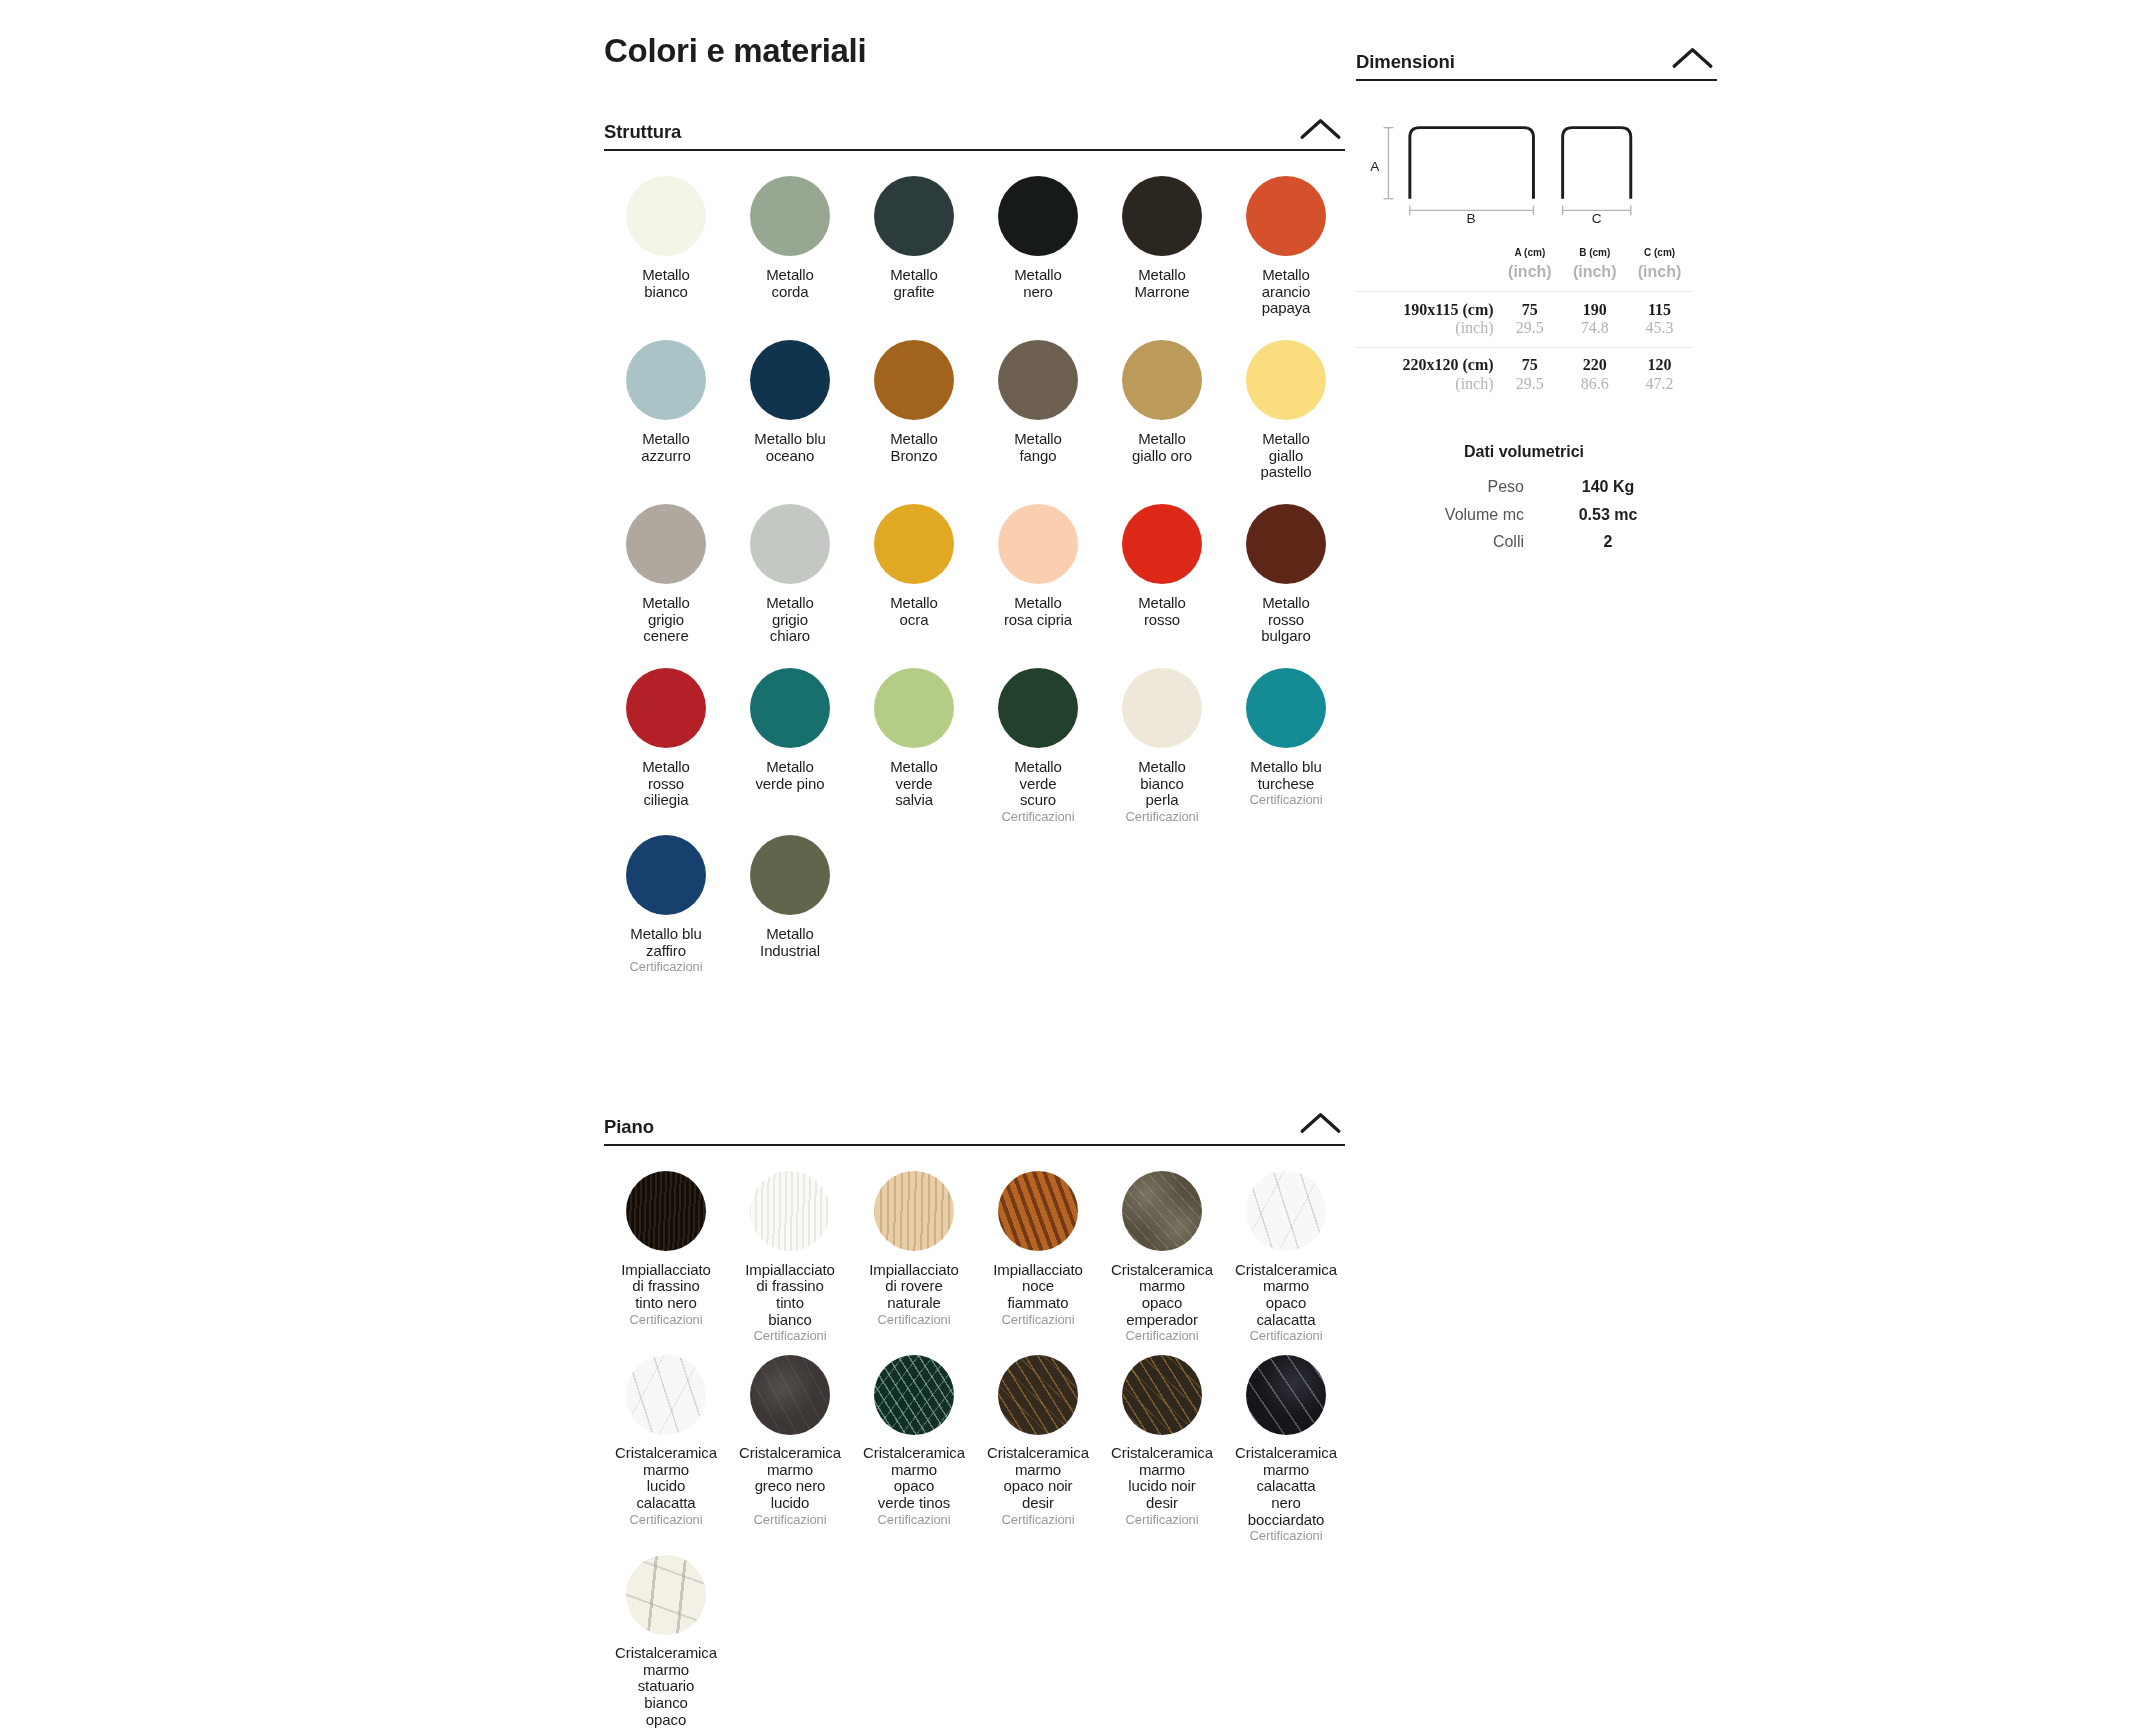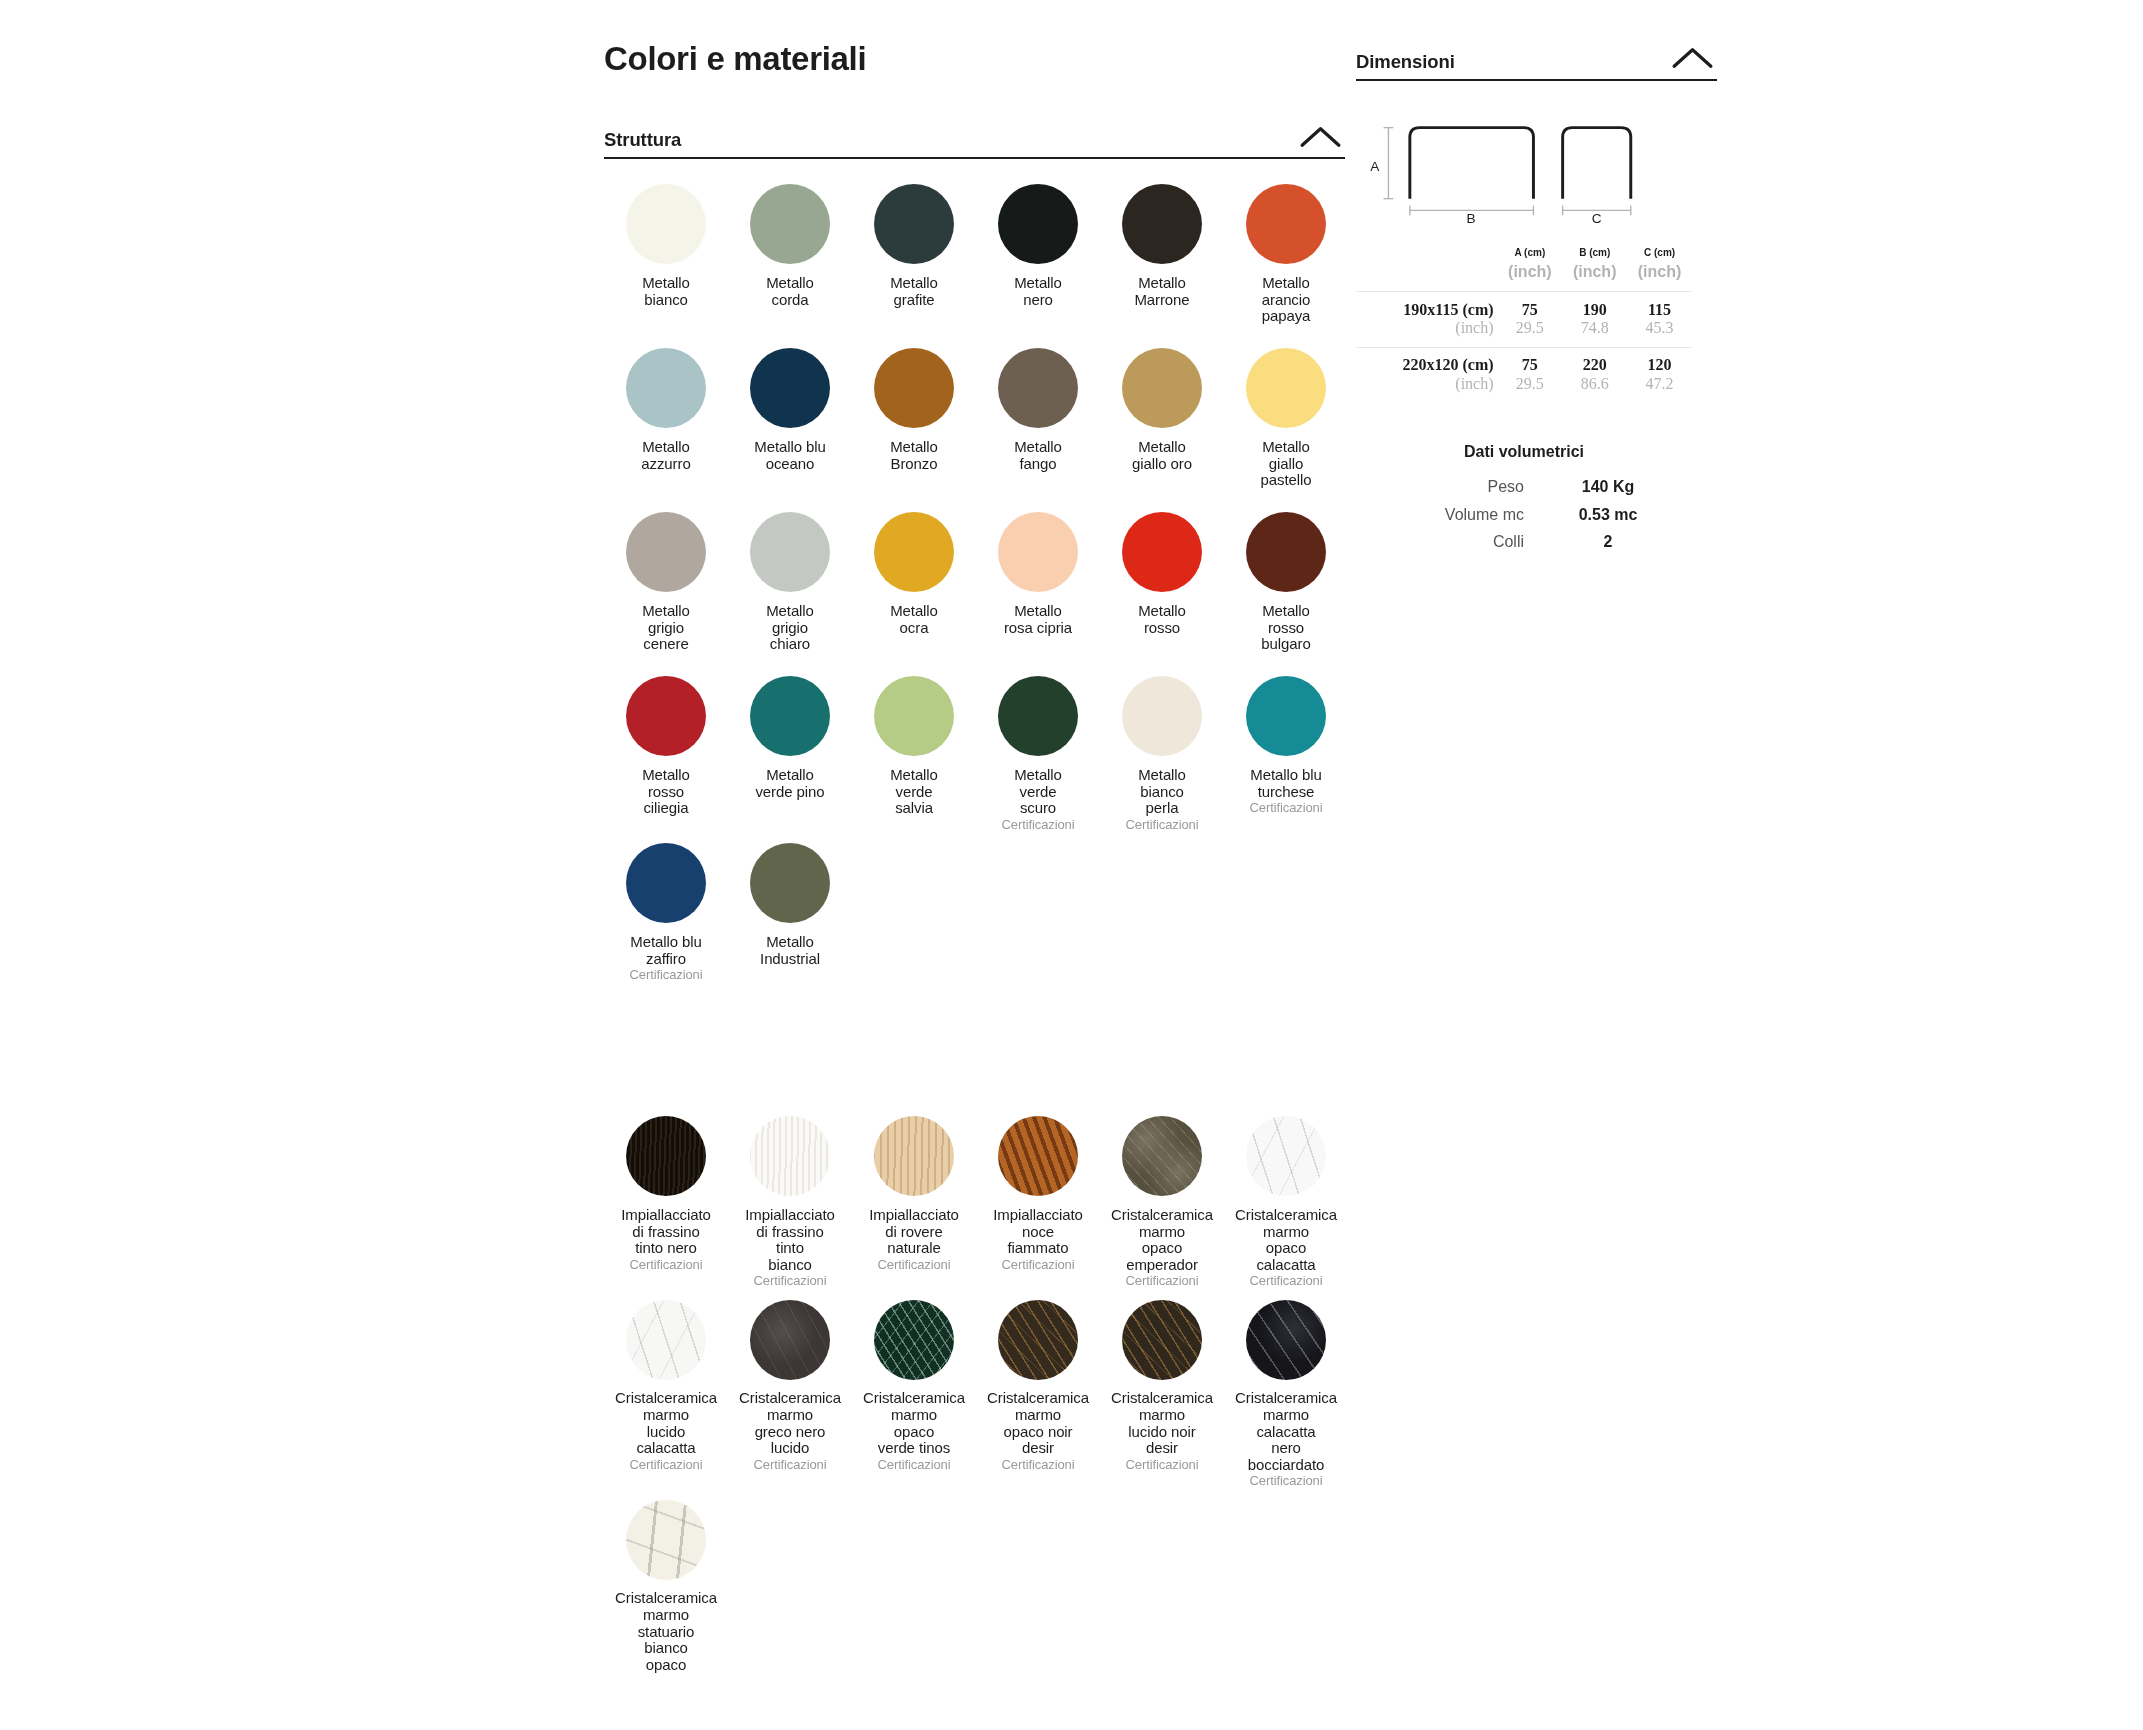--- a/index.html
+++ b/index.html
@@ -28,7 +28,7 @@
     letter-spacing: -0.3px;
     color: #1d1d1b;
     margin: 0;
-    padding: 39px 0 0 0;
+    padding: 31px 0 0 0;
     line-height: 1.2;
   }
 

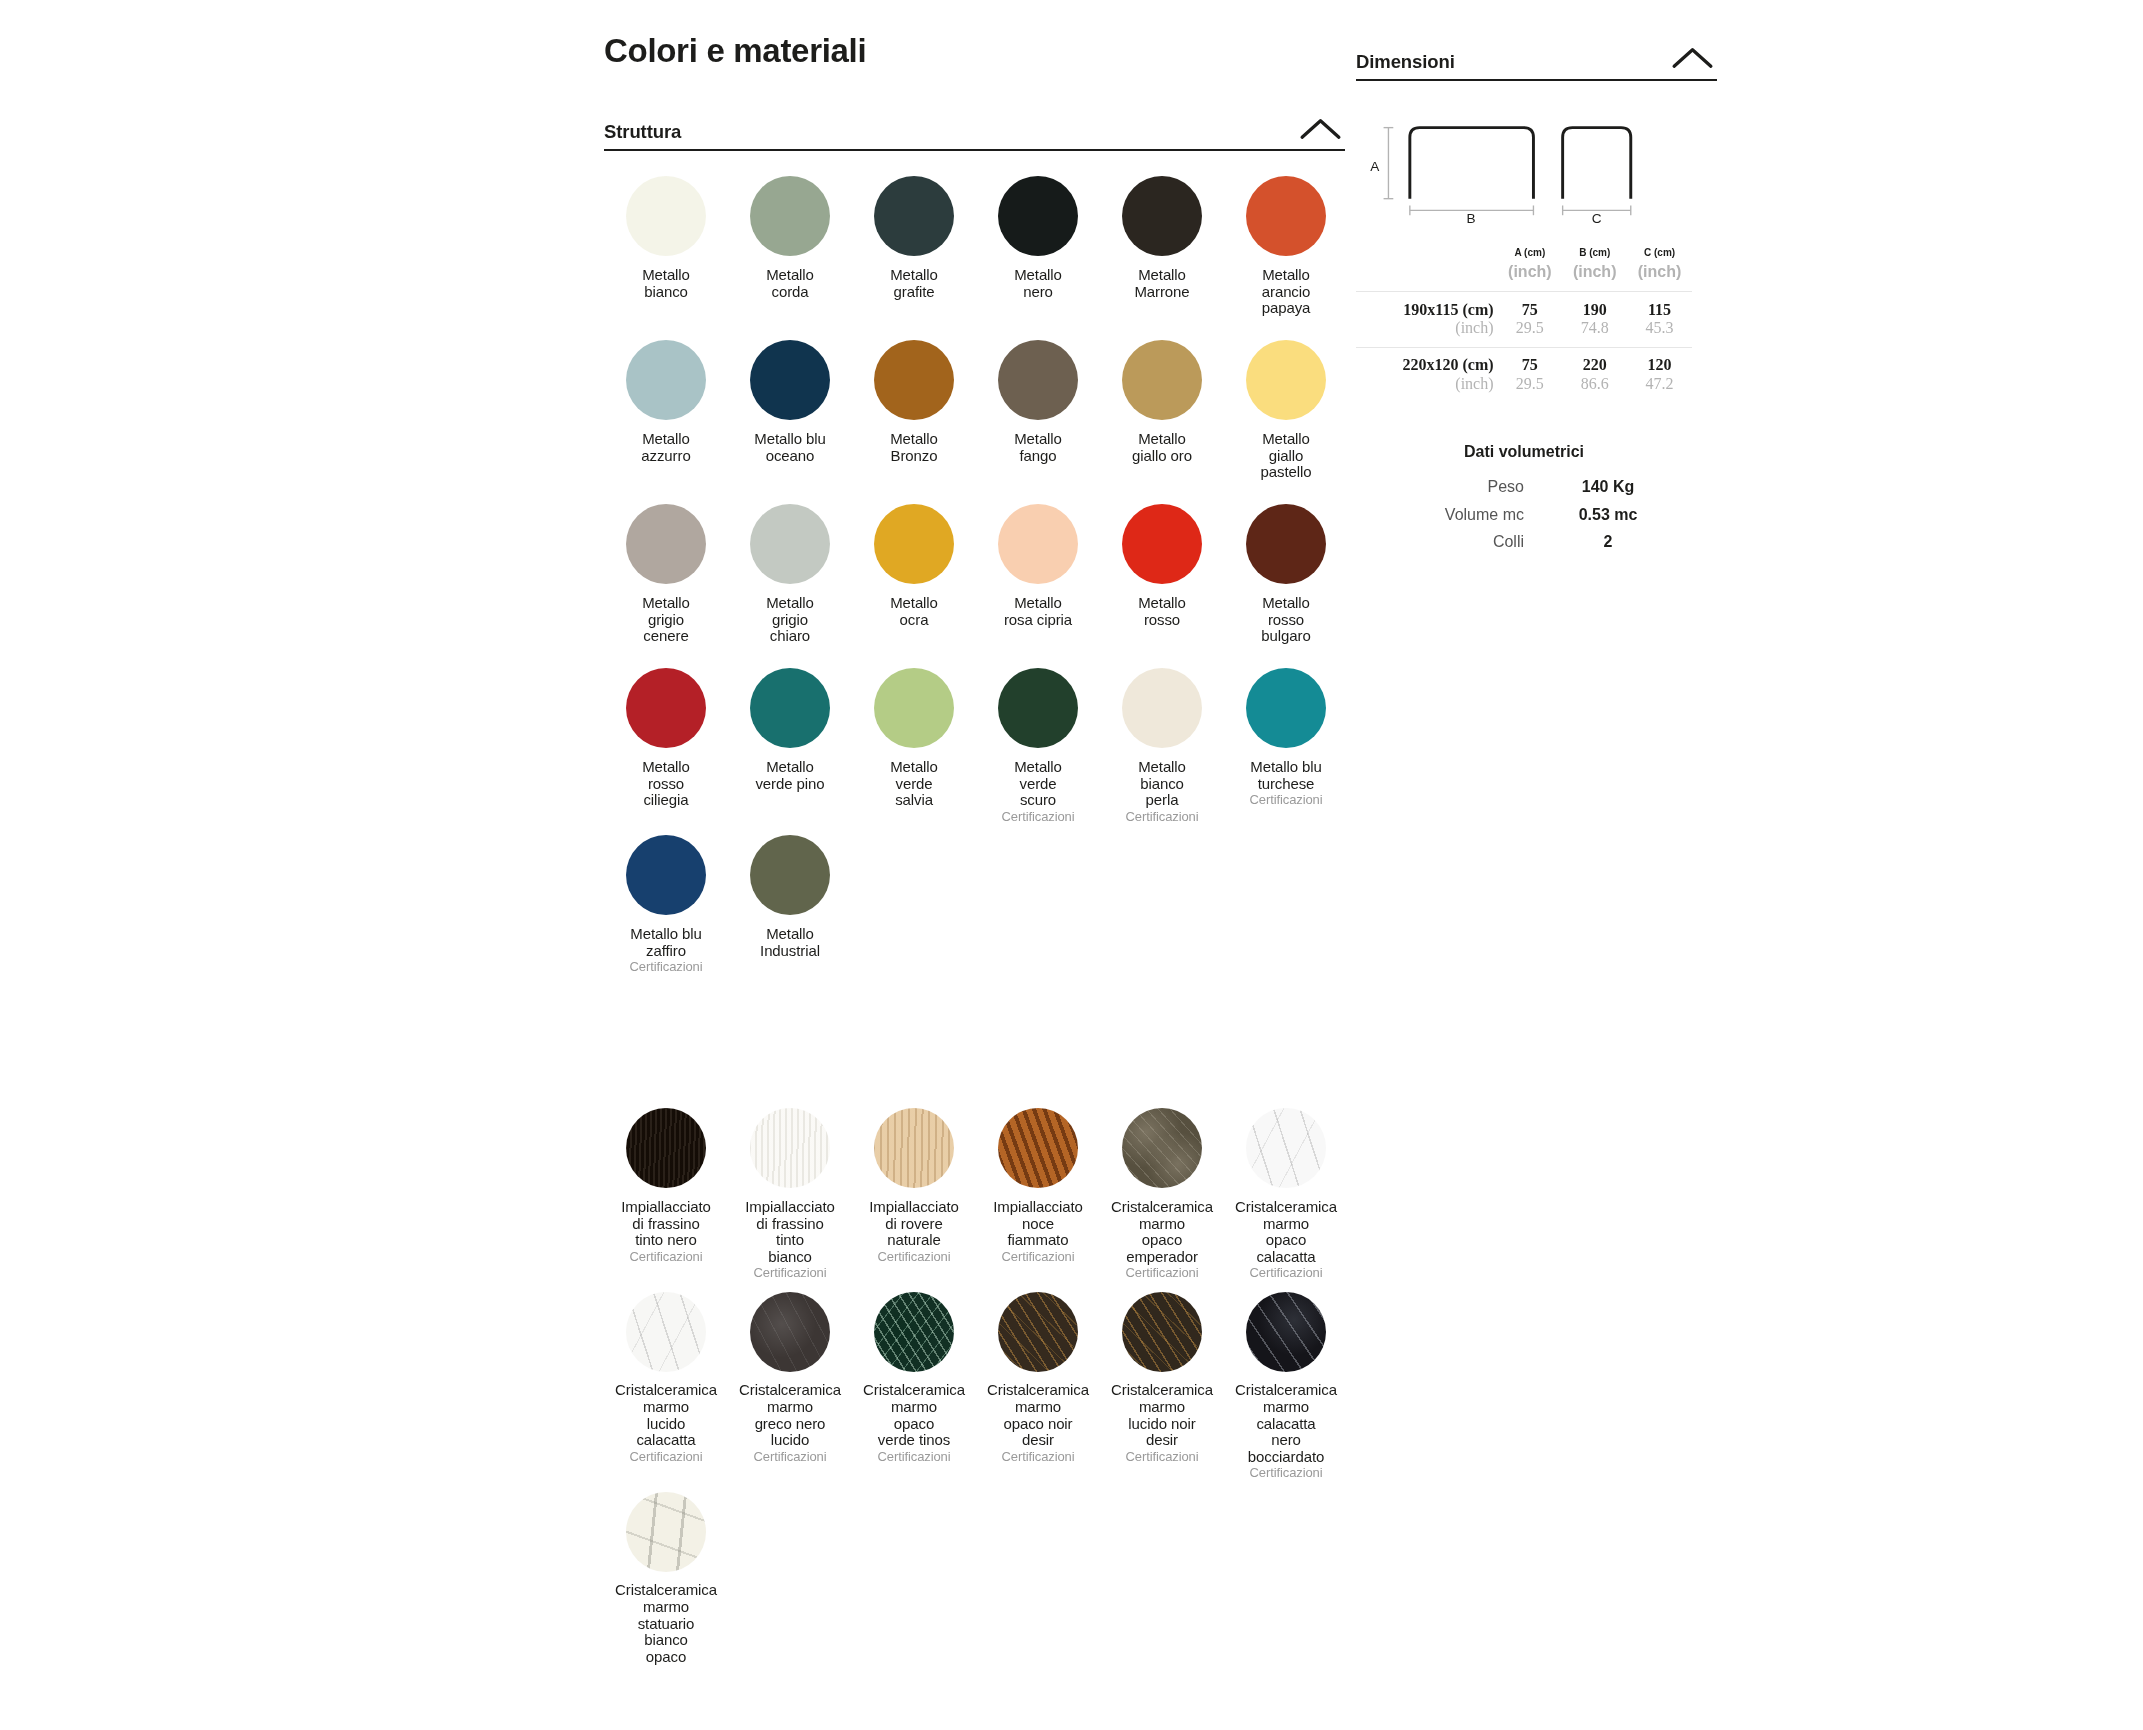--- a/index.html
+++ b/index.html
@@ -325,6 +325,14 @@
       </div>
 
     <div class="piano-wrap">
+      <div class="acc">
+        <span class="acc-title">Piano</span>
+        <span class="chev">
+          <svg width="49" height="29" viewBox="0 0 50 30" aria-hidden="true">
+            <path d="M6 24 L25 7 L44 24" fill="none" stroke="#1d1d1b" stroke-width="3.4" stroke-linecap="round" stroke-linejoin="round"></path>
+          </svg>
+        </span>
+      </div>
 
       <div class="grid grid-piano" id="grid-piano">
           <div class="sw-cell">

